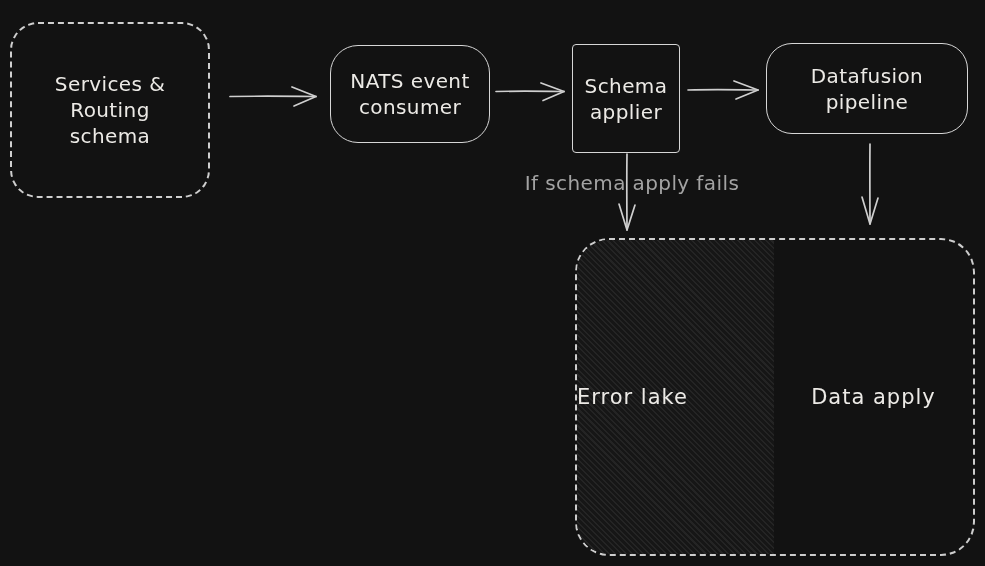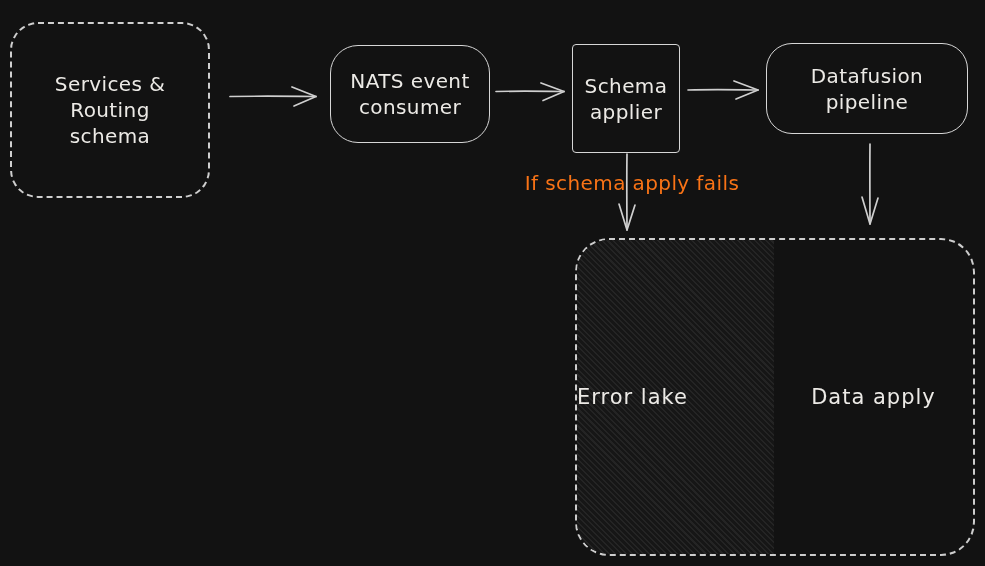--- a/index.html
+++ b/index.html
@@ -62,7 +62,7 @@
     text-align: center;
     font-size: 20px;
     letter-spacing: 0.4px;
-    color: #f97316;
+    color: #a3a3a3;
   }
 
   #lake-container {

